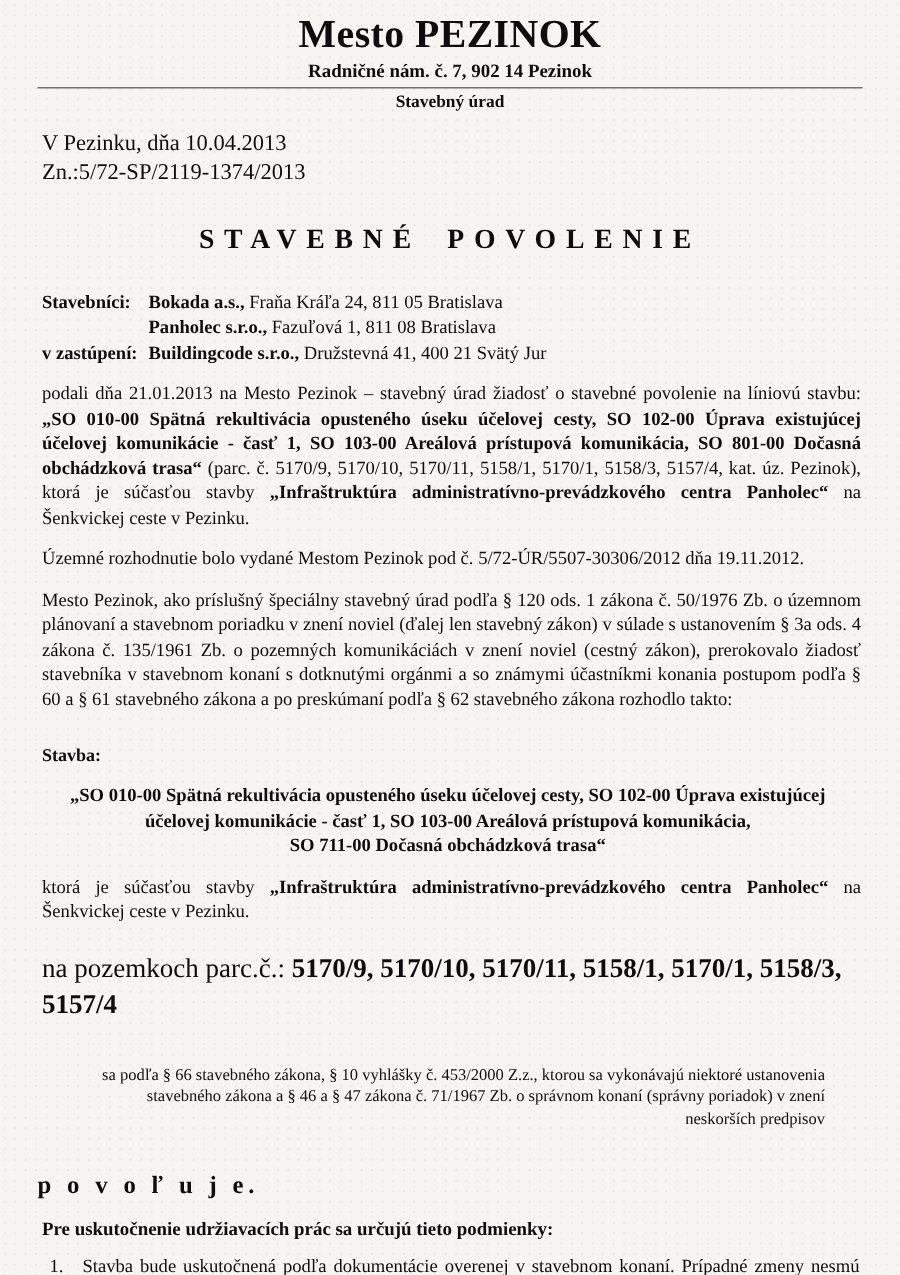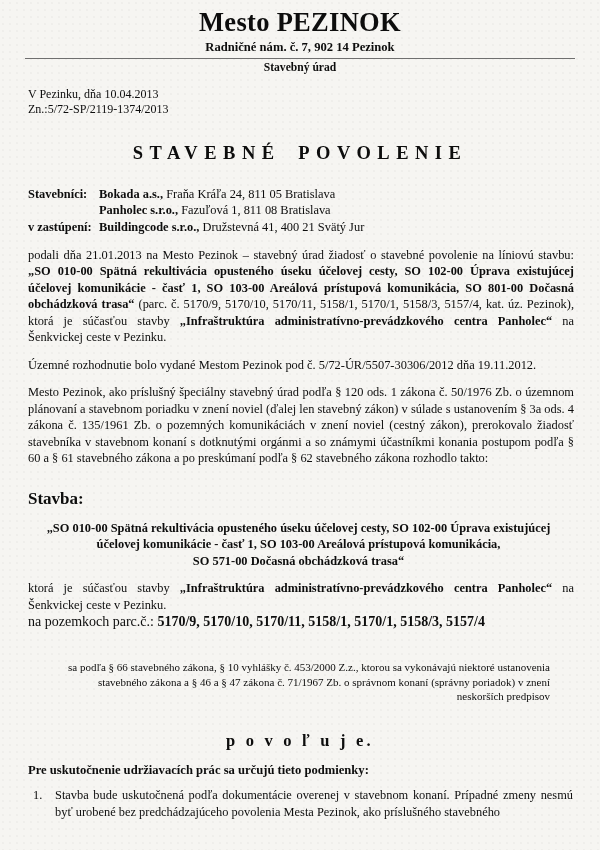--- a/index.html
+++ b/index.html
@@ -65,7 +65,7 @@
   
   .refblock {
     margin-top: 13px;
-    font-size: 12px;
+    font-size: 15px;
     line-height: 1.28;
     padding-left: 3px;
   }

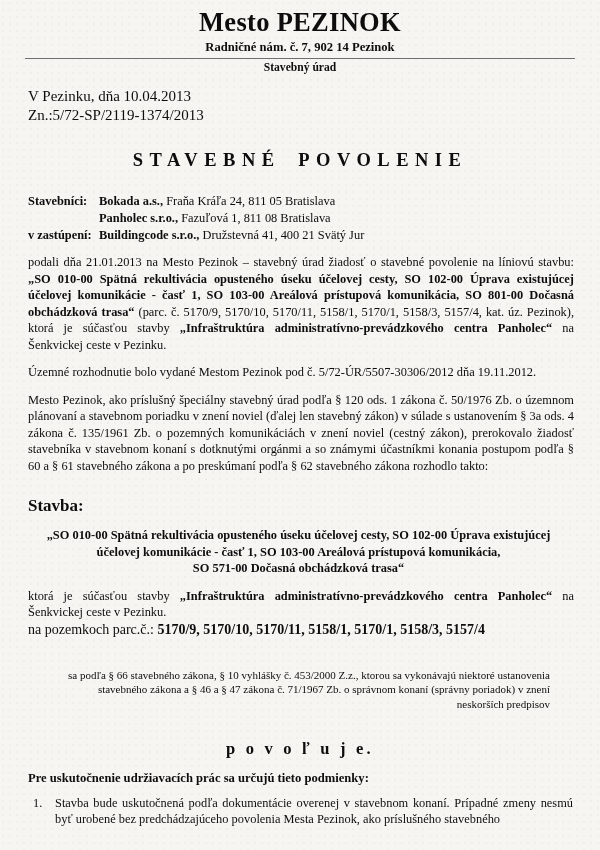--- a/index.html
+++ b/index.html
@@ -111,7 +111,7 @@
 
   
   .section-head {
-    font-size: 17px;
+    font-size: 12px;
     font-weight: bold;
     margin-top: 22px;
     padding-left: 3px;

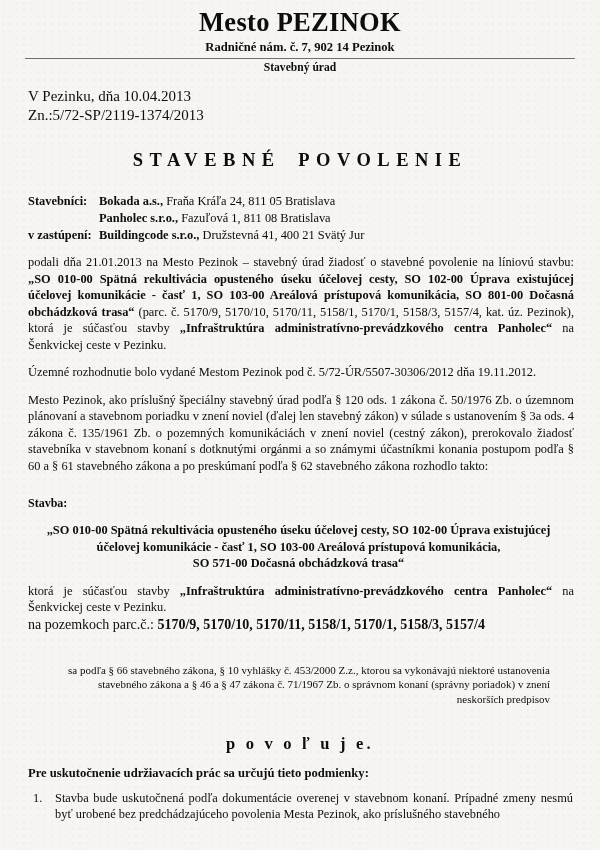--- a/index.html
+++ b/index.html
@@ -230,7 +230,7 @@
   <div class="stavba-quote">
     <span class="l1">„SO 010-00 Spätná rekultivácia opusteného úseku účelovej cesty, SO 102-00 Úprava existujúcej</span>
     <span class="l2">účelovej komunikácie - časť 1, SO 103-00 Areálová prístupová komunikácia,</span>
-    <span class="l3">SO 571-00 Dočasná obchádzková trasa“</span>
+    <span class="l3">SO 711-00 Dočasná obchádzková trasa“</span>
   </div>
 
   <p class="body tight"><span>ktorá je súčasťou stavby </span><b>„Infraštruktúra administratívno-prevádzkového centra Panholec“</b><span> na Šenkvickej ceste v Pezinku.</span></p>

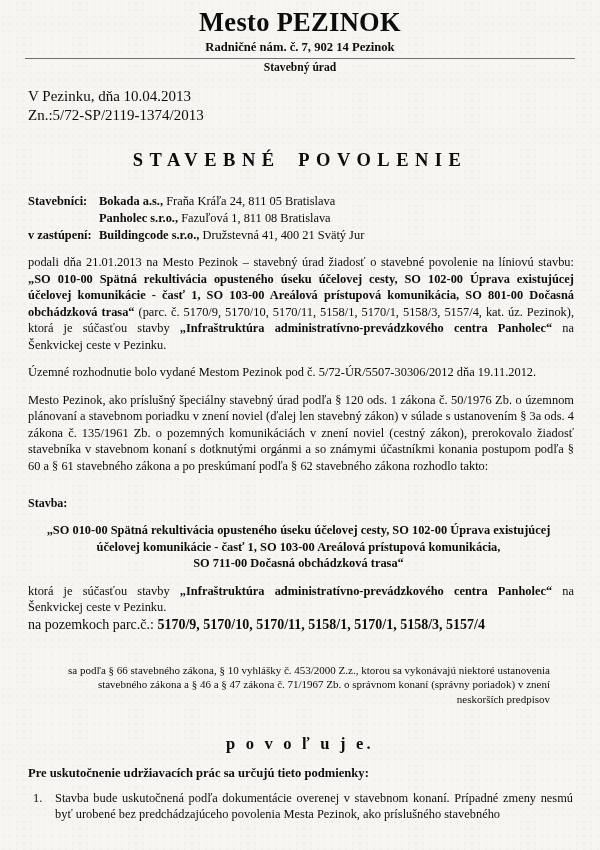--- a/index.html
+++ b/index.html
@@ -130,9 +130,9 @@
 
   
   .parcels {
-    font-size: 14px;
+    font-size: 18px;
     line-height: 1.35;
-    margin-top: 0;
+    margin-top: 17px;
     padding-left: 3px;
   }
   .parcels b { font-weight: bold; }

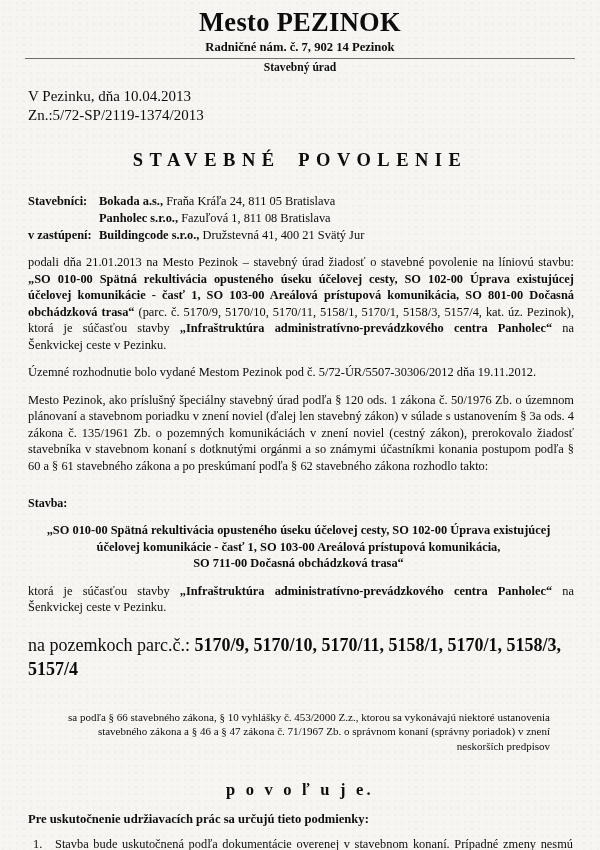--- a/index.html
+++ b/index.html
@@ -148,7 +148,6 @@
 
   
   .povoluje {
-    text-align: center;
     font-size: 16.5px;
     font-weight: bold;
     letter-spacing: 3.2px;

